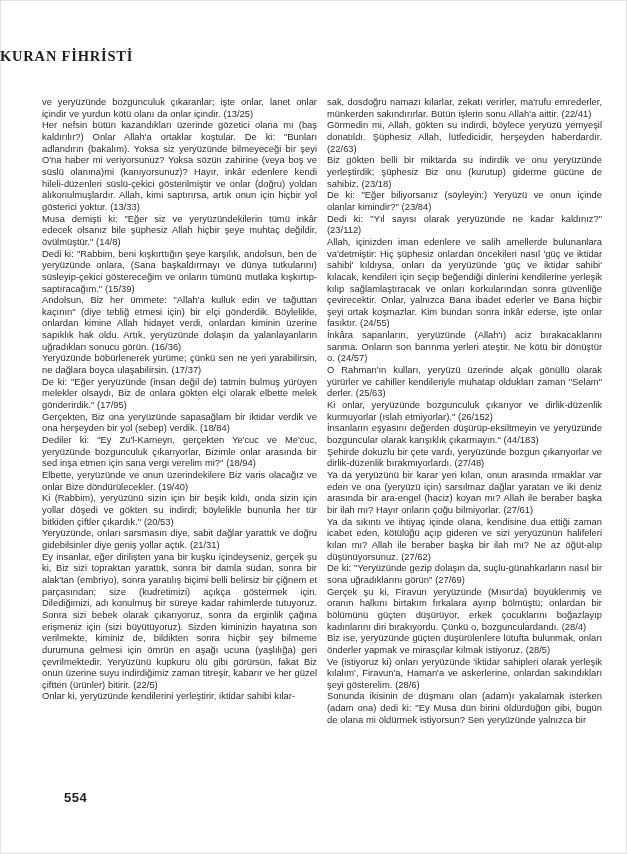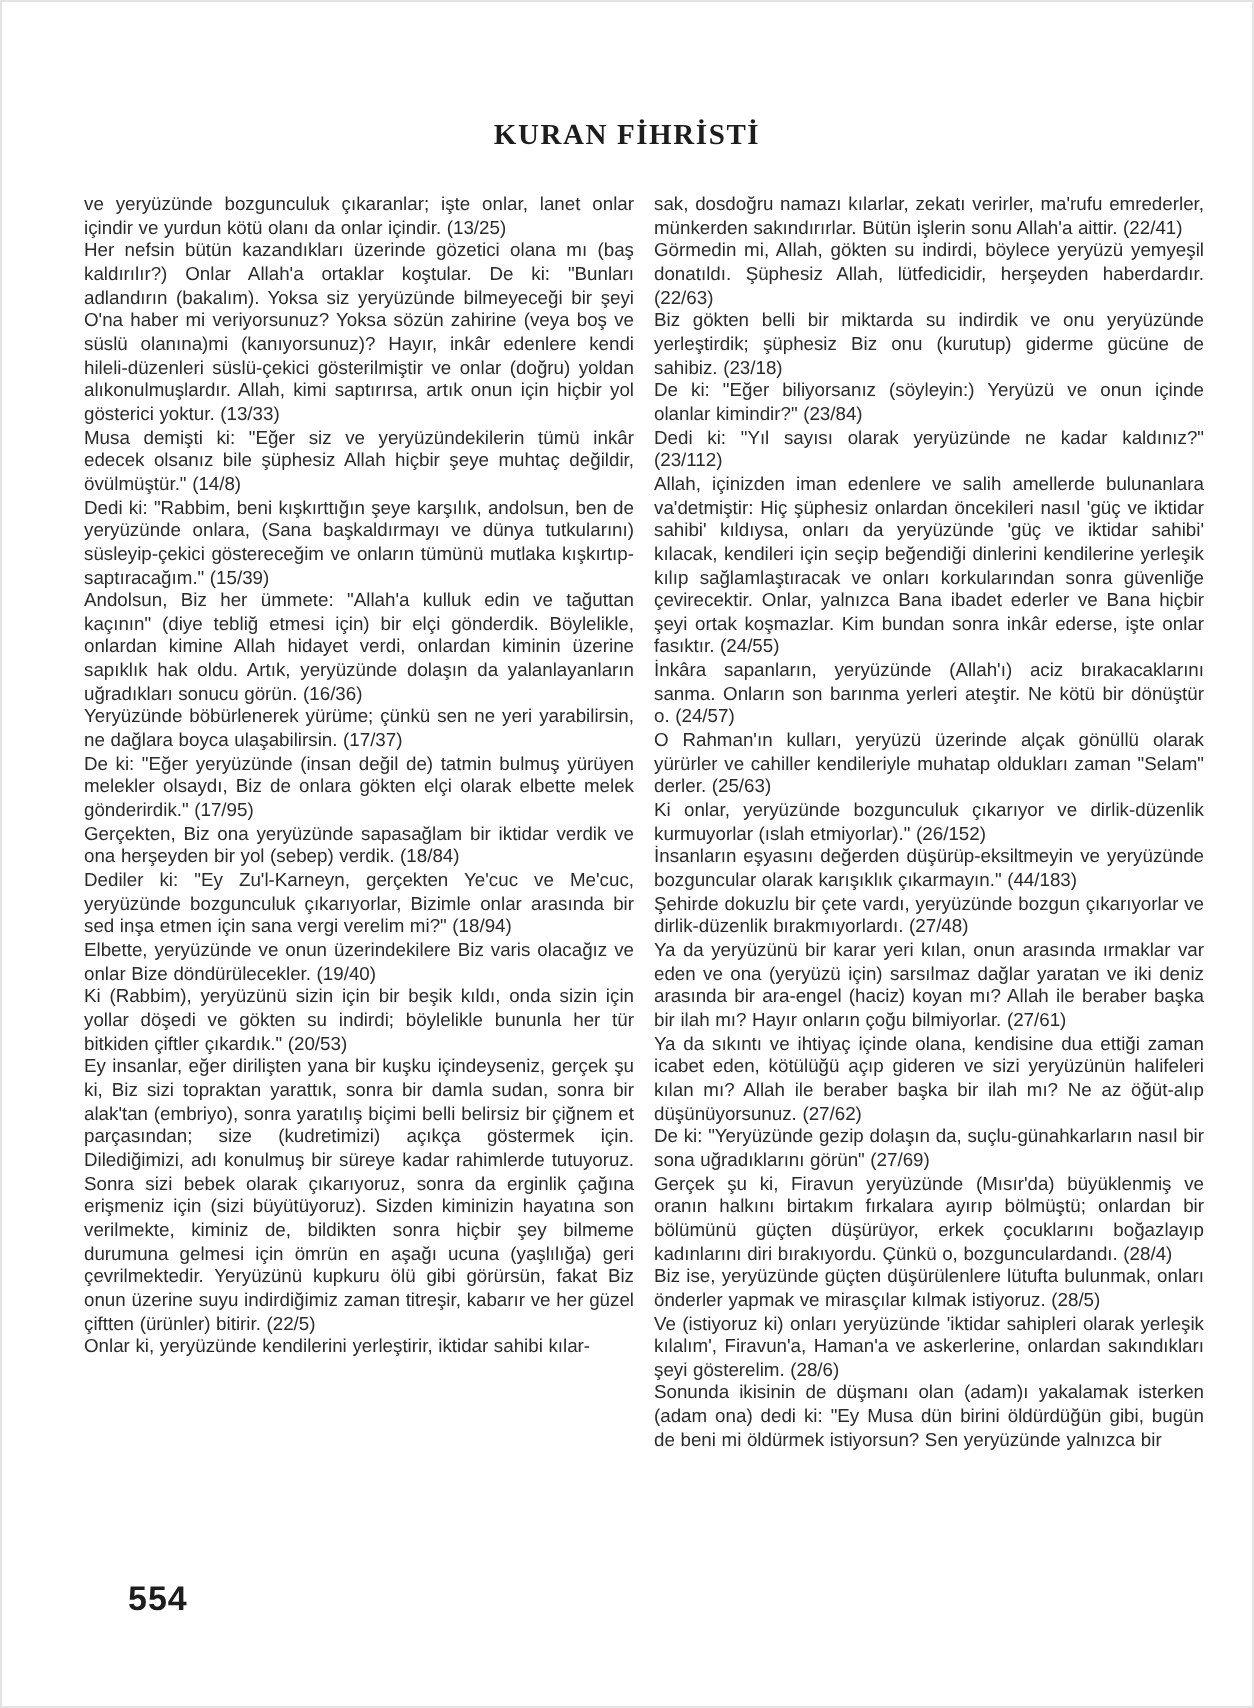--- a/index.html
+++ b/index.html
@@ -17,10 +17,10 @@
   }
   .page-header {
     position: absolute;
-    top: 60px;
+    top: 48px;
     left: 0;
     width: 100%;
-    text-align: center;
+    text-align: left;
     font-family: "Liberation Serif", serif;
     font-weight: bold;
     font-size: 14.5px;

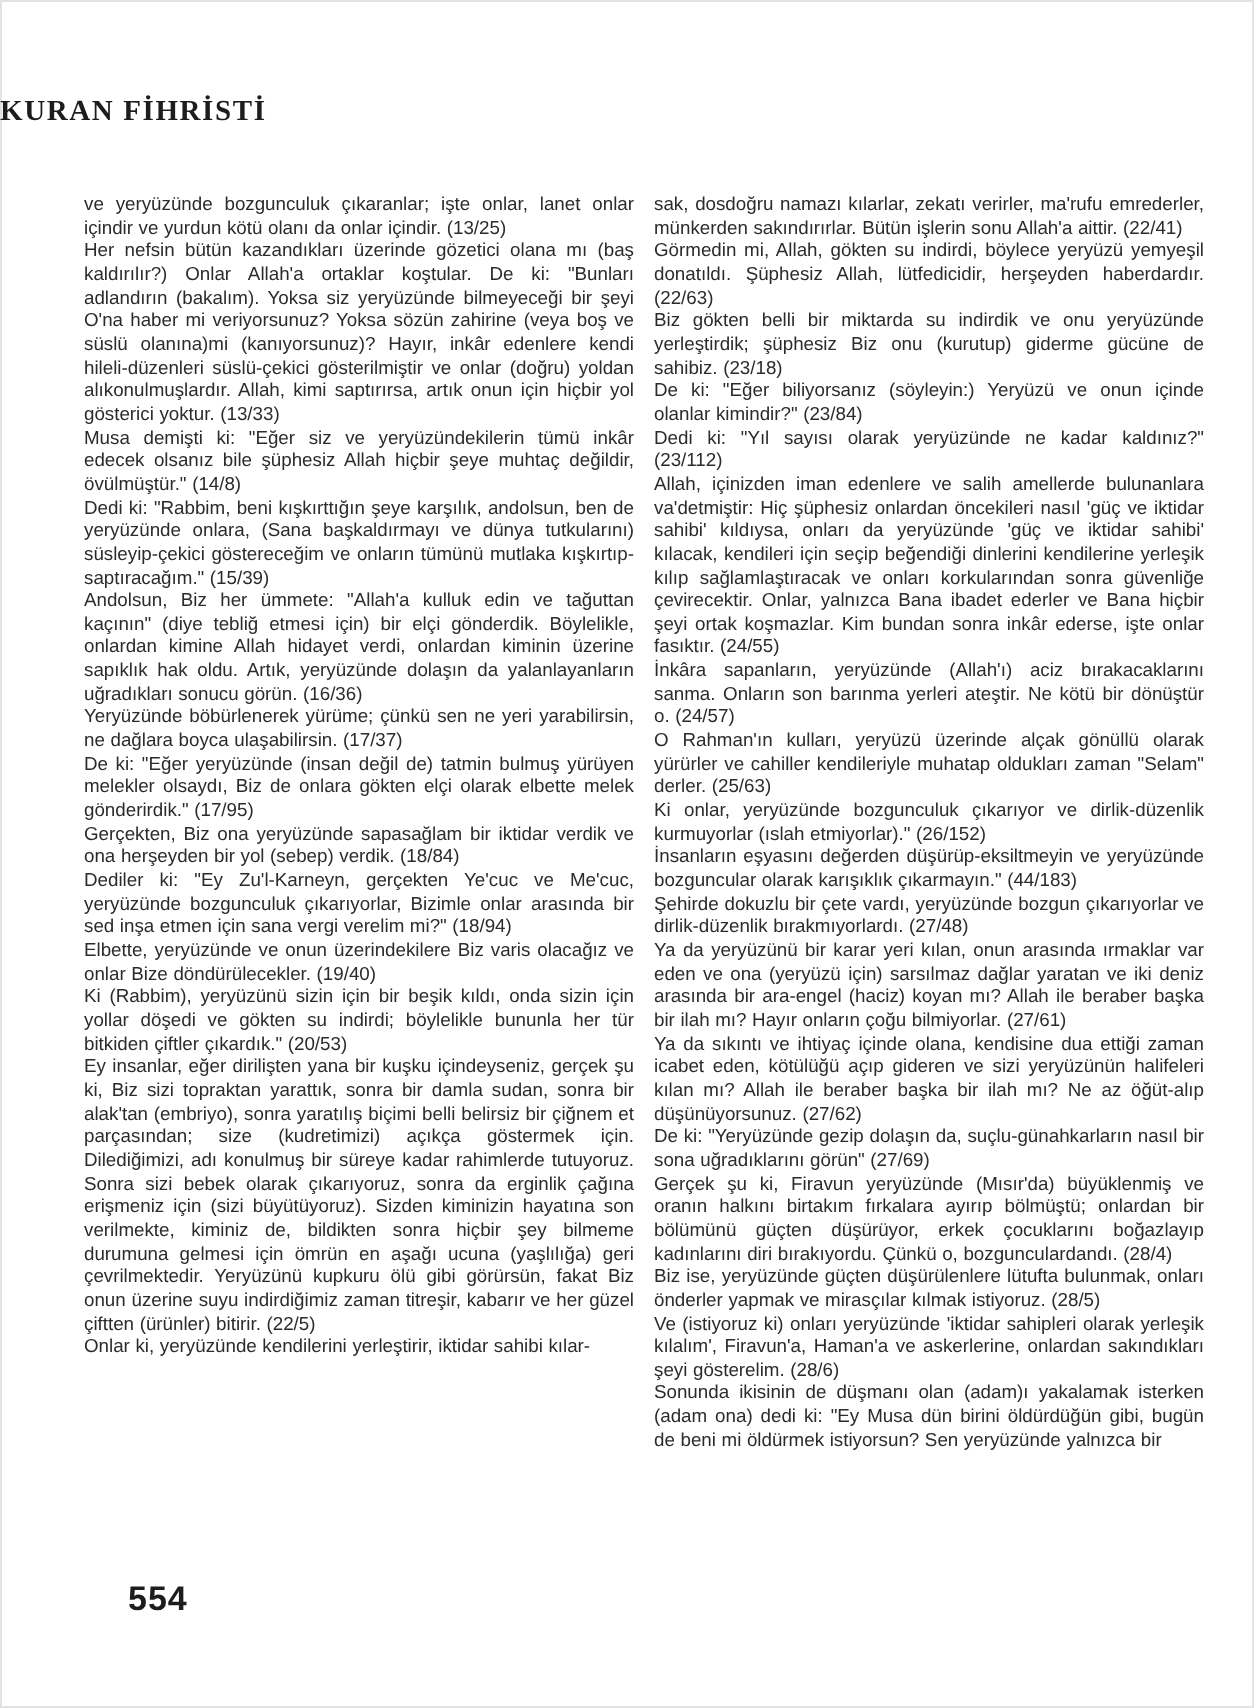--- a/index.html
+++ b/index.html
@@ -77,6 +77,7 @@
       <p>Dediler ki: "Ey Zu'l-Karneyn, gerçekten Ye'cuc ve Me'cuc, yeryüzünde bozgunculuk çıkarıyorlar, Bizimle onlar arasında bir sed inşa etmen için sana vergi verelim mi?" (18/94)</p>
       <p>Elbette, yeryüzünde ve onun üzerindekilere Biz varis olacağız ve onlar Bize döndürülecekler. (19/40)</p>
       <p>Ki (Rabbim), yeryüzünü sizin için bir beşik kıldı, onda sizin için yollar döşedi ve gökten su indirdi; böylelikle bununla her tür bitkiden çiftler çıkardık." (20/53)</p>
+      <p>Yeryüzünde, onları sarsmasın diye, sabit dağlar yarattık ve doğru gidebilsinler diye geniş yollar açtık. (21/31)</p>
       <p>Ey insanlar, eğer dirilişten yana bir kuşku içindeyseniz, gerçek şu ki, Biz sizi topraktan yarattık, sonra bir damla sudan, sonra bir alak'tan (embriyo), sonra yaratılış biçimi belli belirsiz bir çiğnem et parçasından; size (kudretimizi) açıkça göstermek için. Dilediğimizi, adı konulmuş bir süreye kadar rahimlerde tutuyoruz. Sonra sizi bebek olarak çıkarıyoruz, sonra da erginlik çağına erişmeniz için (sizi büyütüyoruz). Sizden kiminizin hayatına son verilmekte, kiminiz de, bildikten sonra hiçbir şey bilmeme durumuna gelmesi için ömrün en aşağı ucuna (yaşlılığa) geri çevrilmektedir. Yeryüzünü kupkuru ölü gibi görürsün, fakat Biz onun üzerine suyu indirdiğimiz zaman titreşir, kabarır ve her güzel çiftten (ürünler) bitirir. (22/5)</p>
       <p>Onlar ki, yeryüzünde kendilerini yerleştirir, iktidar sahibi kılar-</p>
     </div>

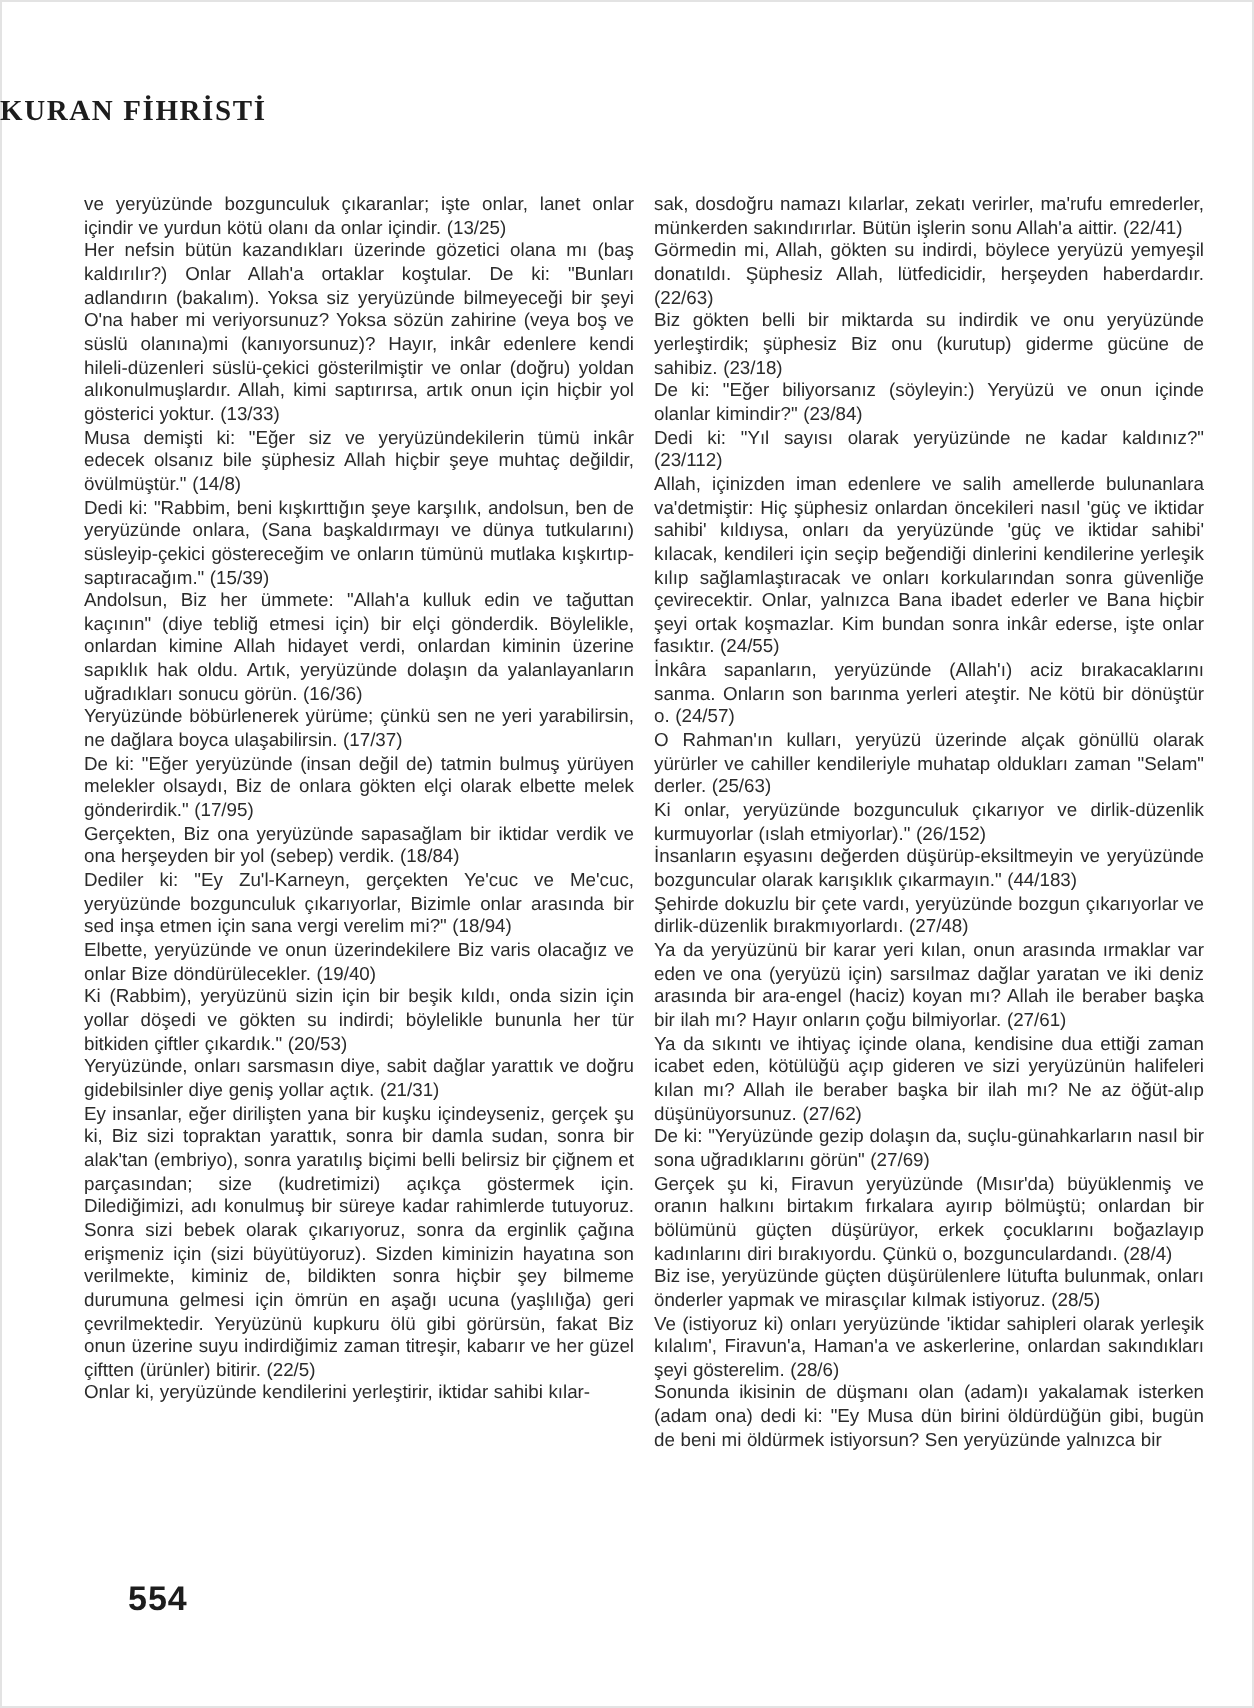--- a/index.html
+++ b/index.html
@@ -99,7 +99,7 @@
       <p>Gerçek şu ki, Firavun yeryüzünde (Mısır'da) büyüklenmiş ve oranın halkını birtakım fırkalara ayırıp bölmüştü; onlardan bir bölümünü güçten düşürüyor, erkek çocuklarını boğazlayıp kadınlarını diri bırakıyordu. Çünkü o, bozgunculardandı. (28/4)</p>
       <p>Biz ise, yeryüzünde güçten düşürülenlere lütufta bulunmak, onları önderler yapmak ve mirasçılar kılmak istiyoruz. (28/5)</p>
       <p>Ve (istiyoruz ki) onları yeryüzünde 'iktidar sahipleri olarak yerleşik kılalım', Firavun'a, Haman'a ve askerlerine, onlardan sakındıkları şeyi gösterelim. (28/6)</p>
-      <p>Sonunda ikisinin de düşmanı olan (adam)ı yakalamak isterken (adam ona) dedi ki: "Ey Musa dün birini öldürdüğün gibi, bugün de beni mi öldürmek istiyorsun? Sen yeryüzünde yalnızca bir</p>
+      <p>Sonunda ikisinin de düşmanı olan (adam)ı yakalamak isterken (adam ona) dedi ki: "Ey Musa dün birini öldürdüğün gibi, bugün de olana mi öldürmek istiyorsun? Sen yeryüzünde yalnızca bir</p>
     </div>
 </div>
 

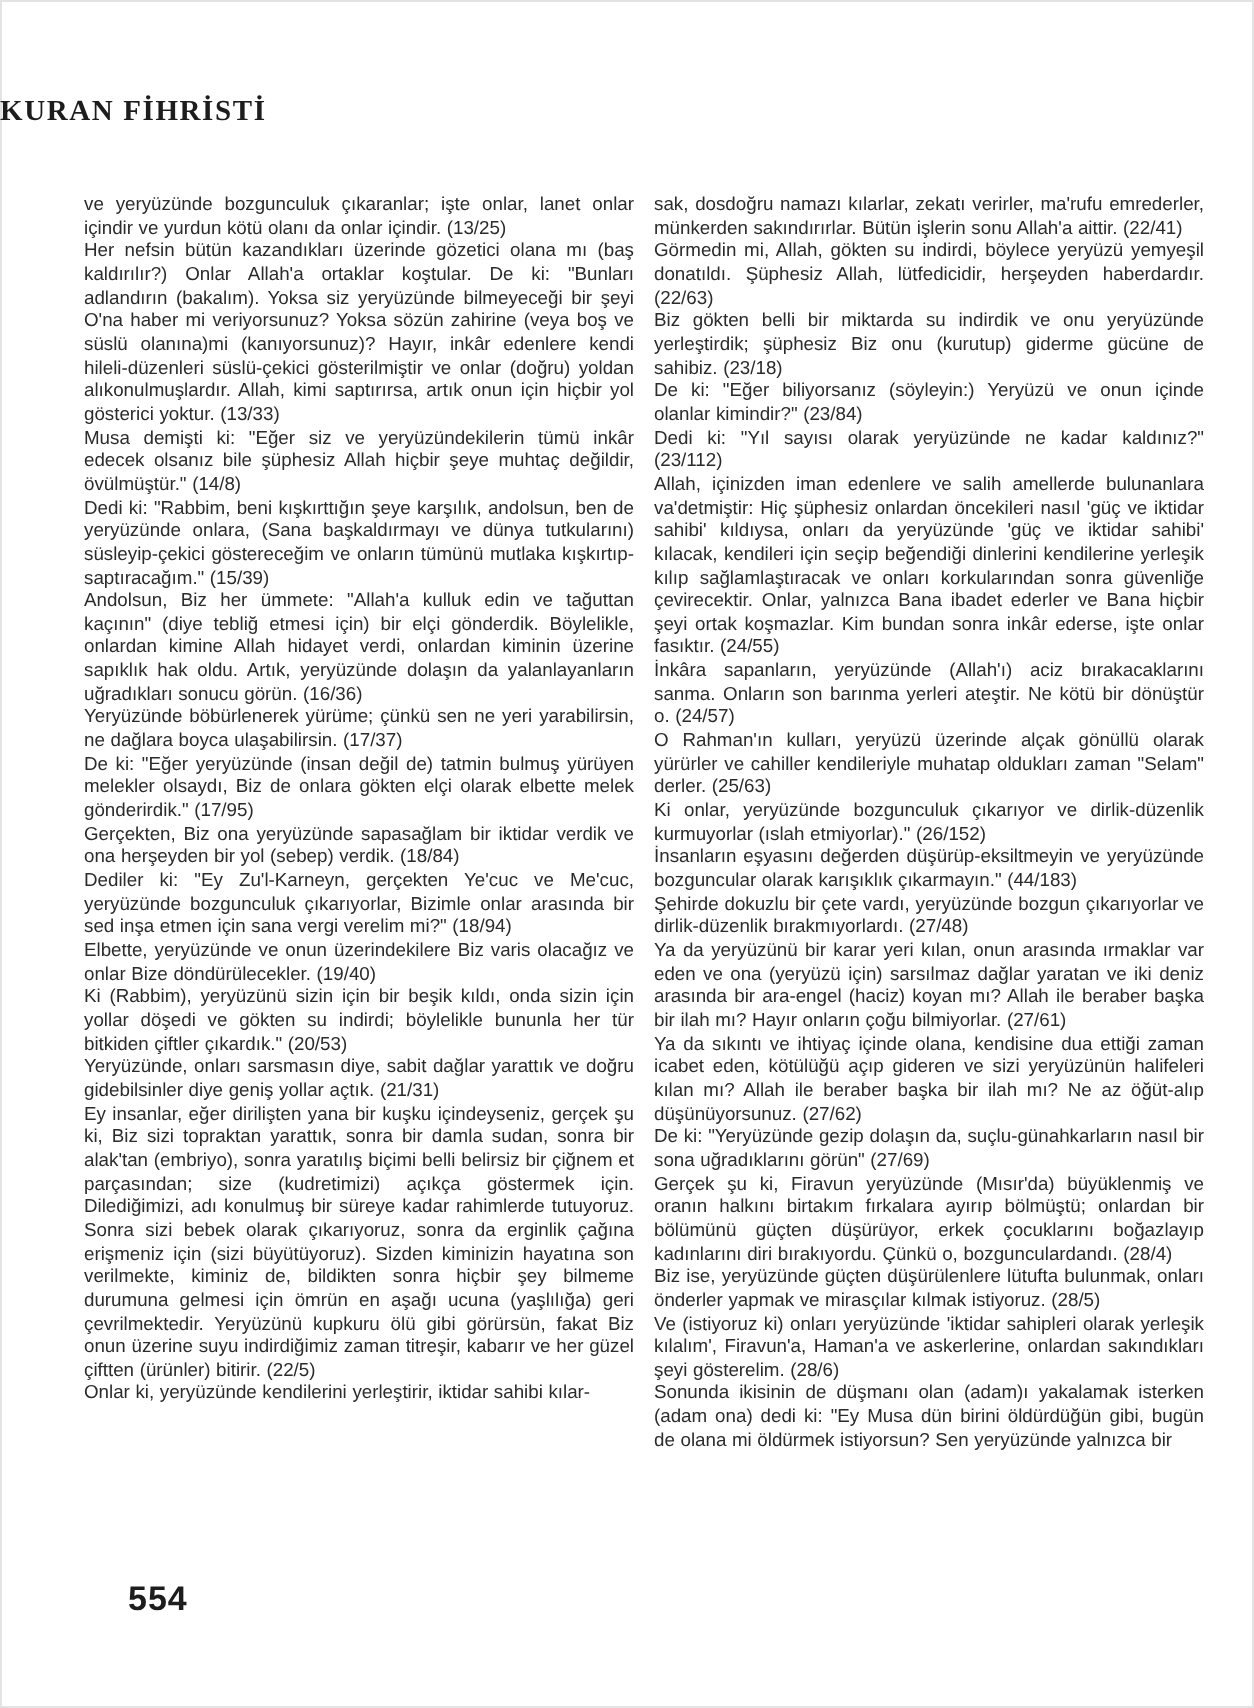--- a/index.html
+++ b/index.html
@@ -54,7 +54,7 @@
     left: 64px;
     top: 790px;
     font-weight: bold;
-    font-size: 17px;
+    font-size: 13px;
     color: #1d1d1d;
     letter-spacing: 0.5px;
   }

